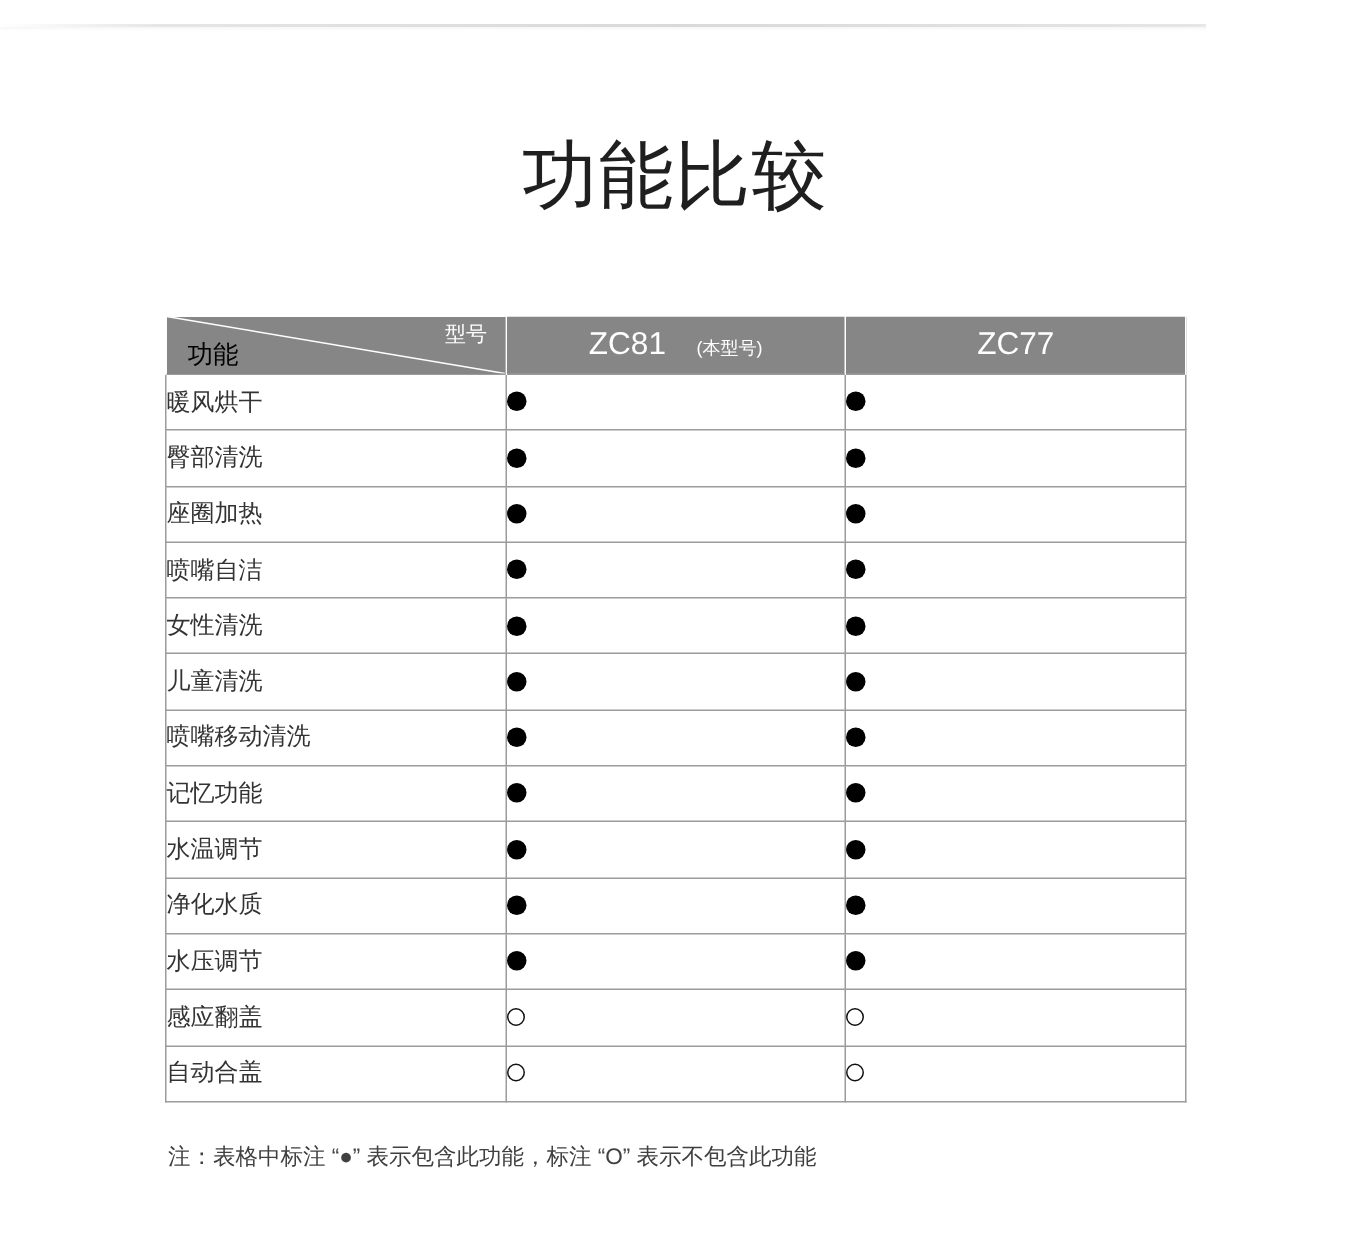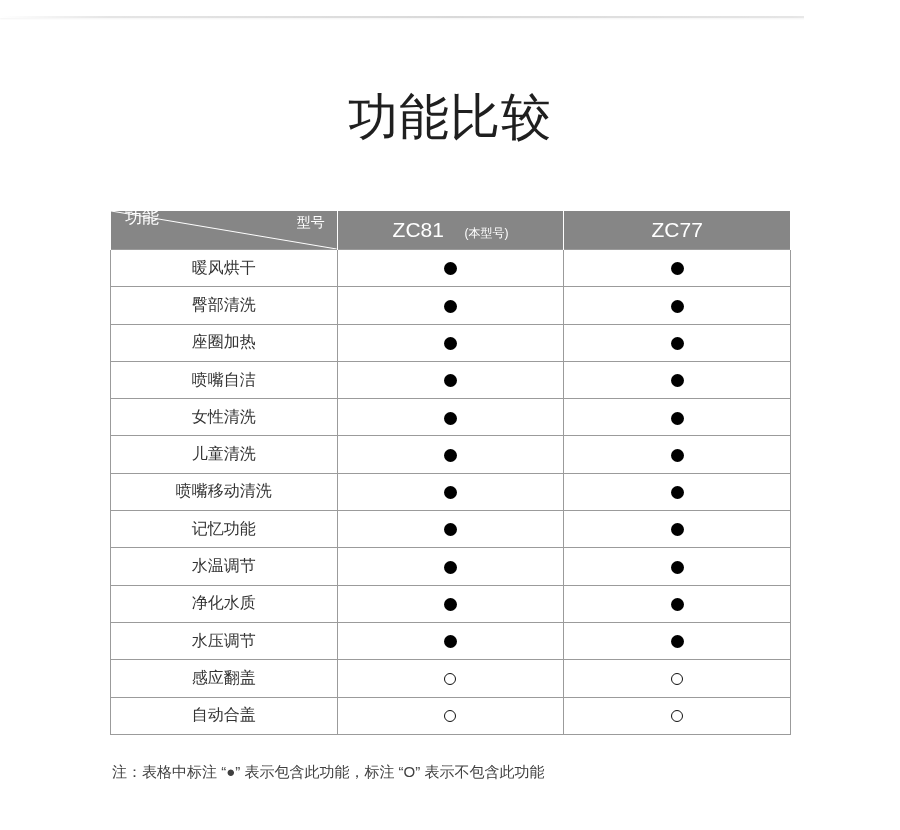--- a/index.html
+++ b/index.html
@@ -82,10 +82,10 @@
 
   .corner-bl {
     position: absolute;
-    bottom: 20px;
+    bottom: 1px;
     left: 14px;
     font-size: 17px;
-    color: #ffffff;
+    color: #000000;
   }
 
   .model { font-size: 21px; }

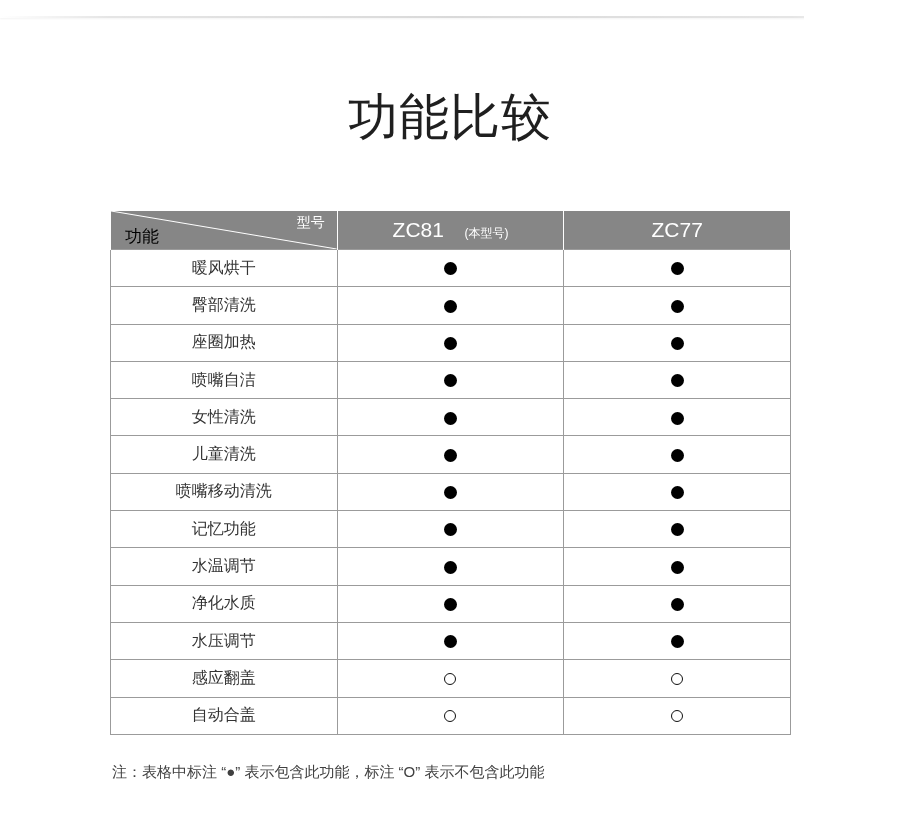--- a/index.html
+++ b/index.html
@@ -95,7 +95,7 @@
     border: 1px solid #9b9b9b;
     height: 36.3px;
     padding: 0;
-    text-align: center;
+    text-align: left;
     vertical-align: middle;
     font-size: 16px;
     color: #333333;

